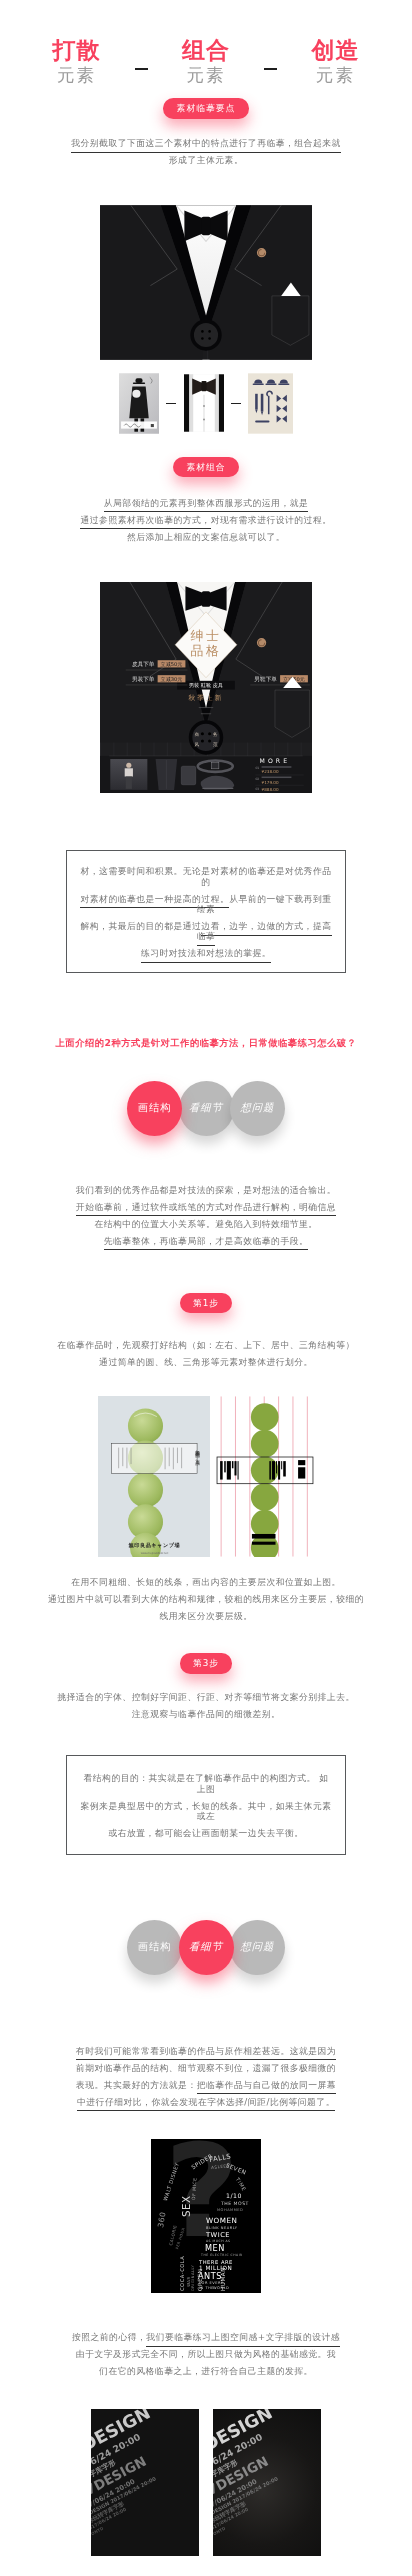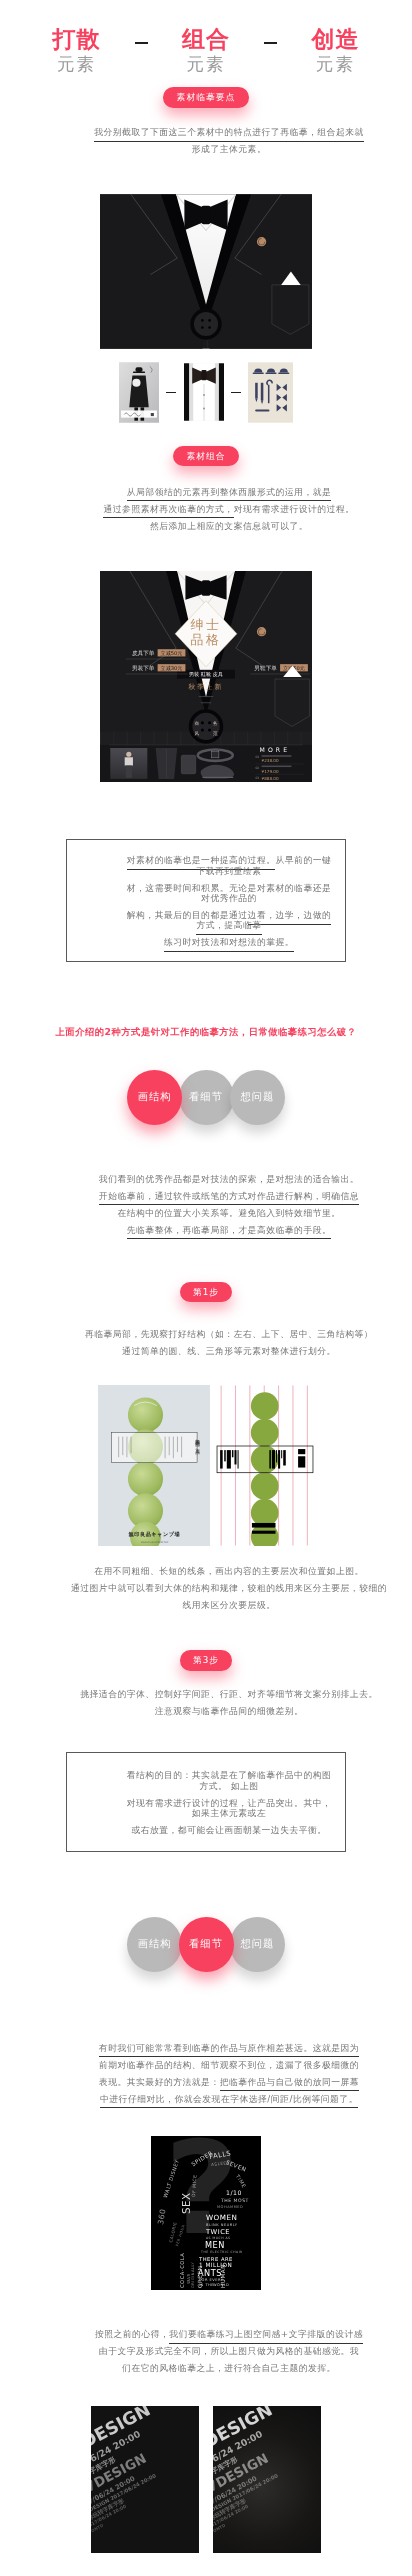--- a/index.html
+++ b/index.html
@@ -6,7 +6,7 @@
   .page{position:relative;width:412px;height:3551px;margin:0 auto;background:#fff;overflow:hidden;
         font-family:"DejaVu Sans","Liberation Sans",sans-serif;}
   
-  .trio{display:flex;justify-content:center;align-items:flex-start;gap:25px;margin-top:28px;}
+  .trio{display:flex;justify-content:center;align-items:center;gap:25px;margin-top:39px;}
   .trio .col{width:66px;text-align:center;}
   .trio .t{font-size:23px;font-weight:bold;color:#f8415e;letter-spacing:1px;line-height:1;}
   .trio .s{font-size:17.5px;color:#9b9b9b;letter-spacing:2.1px;margin-top:4.6px;line-height:1;}

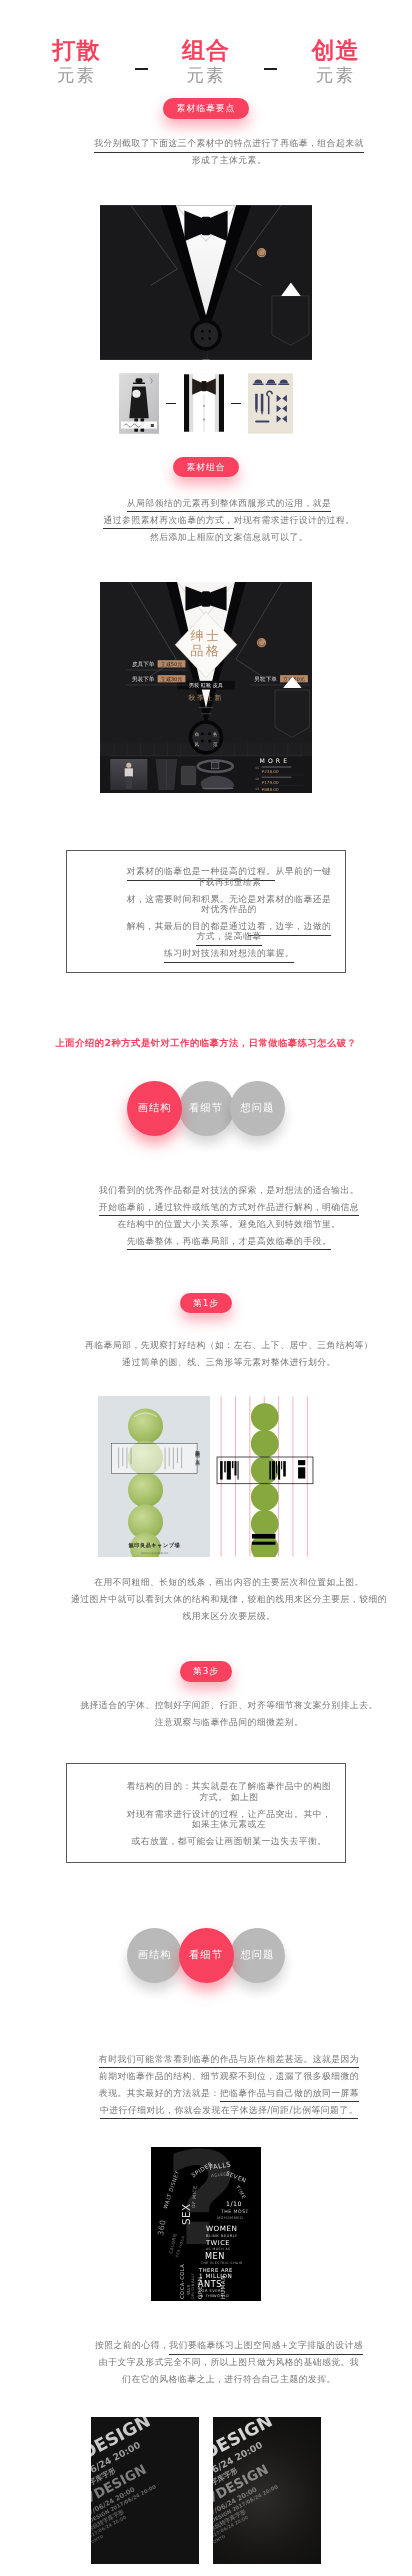--- a/index.html
+++ b/index.html
@@ -17,7 +17,7 @@
         padding:5.7px 13.4px;border-radius:10.3px;letter-spacing:1px;
         box-shadow:0 7.2px 13.4px rgba(248,65,94,.45);}
   
-  .ln{font-size:8.8px;color:#757575;letter-spacing:0.5px;line-height:10.3px;margin:0 auto 6.7px;text-align:center;padding-left:46px;}
+  .ln{font-size:8.8px;color:#757575;letter-spacing:0.5px;line-height:10.3px;margin:0 auto 6.7px;text-align:center;}
   .ln:last-child{margin-bottom:0;}
   .u{border-bottom:1px solid #333;padding-bottom:3.6px;}
   .red-line{font-size:9.3px;color:#f8415e;font-weight:bold;letter-spacing:0.5px;text-align:center;margin-top:64px;}

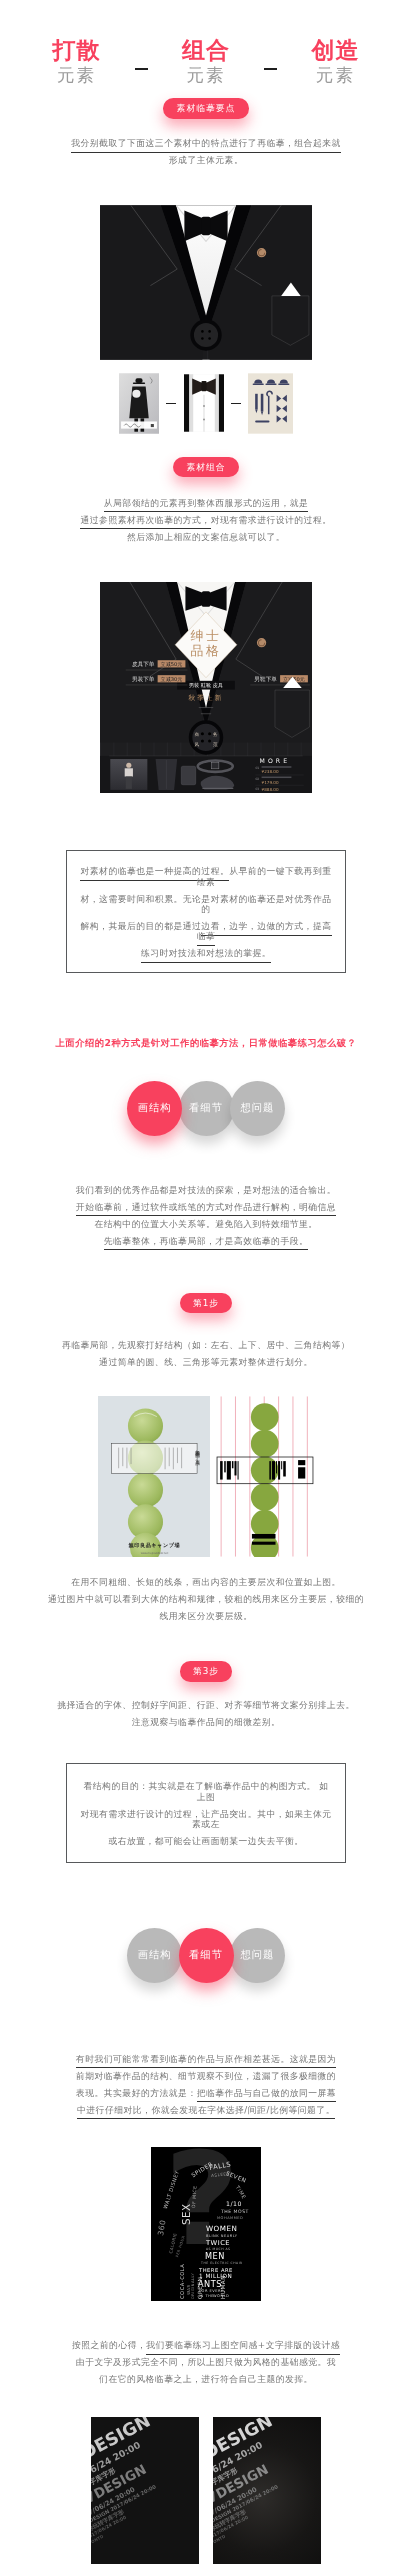--- a/index.html
+++ b/index.html
@@ -274,8 +274,8 @@
   </div>
 
   <div class="graybox" style="margin-top:55px">
+    <div class="ln"><span>材，这需要时间和积累。无论是对素材的临摹还是对优秀作品的</span></div>
     <div class="ln"><span class="u">对素材的临摹也是一种提高的过程。</span><span>从早前的一键下载再到重绘素</span></div>
-    <div class="ln"><span>材，这需要时间和积累。无论是对素材的临摹还是对优秀作品的</span></div>
     <div class="ln"><span>解构，其最后的目的都是通过</span><span class="u">边看，边学，边做的方式，提高临摹</span></div>
     <div class="ln"><span class="u">练习时对技法和对想法的掌握。</span></div>
   </div>

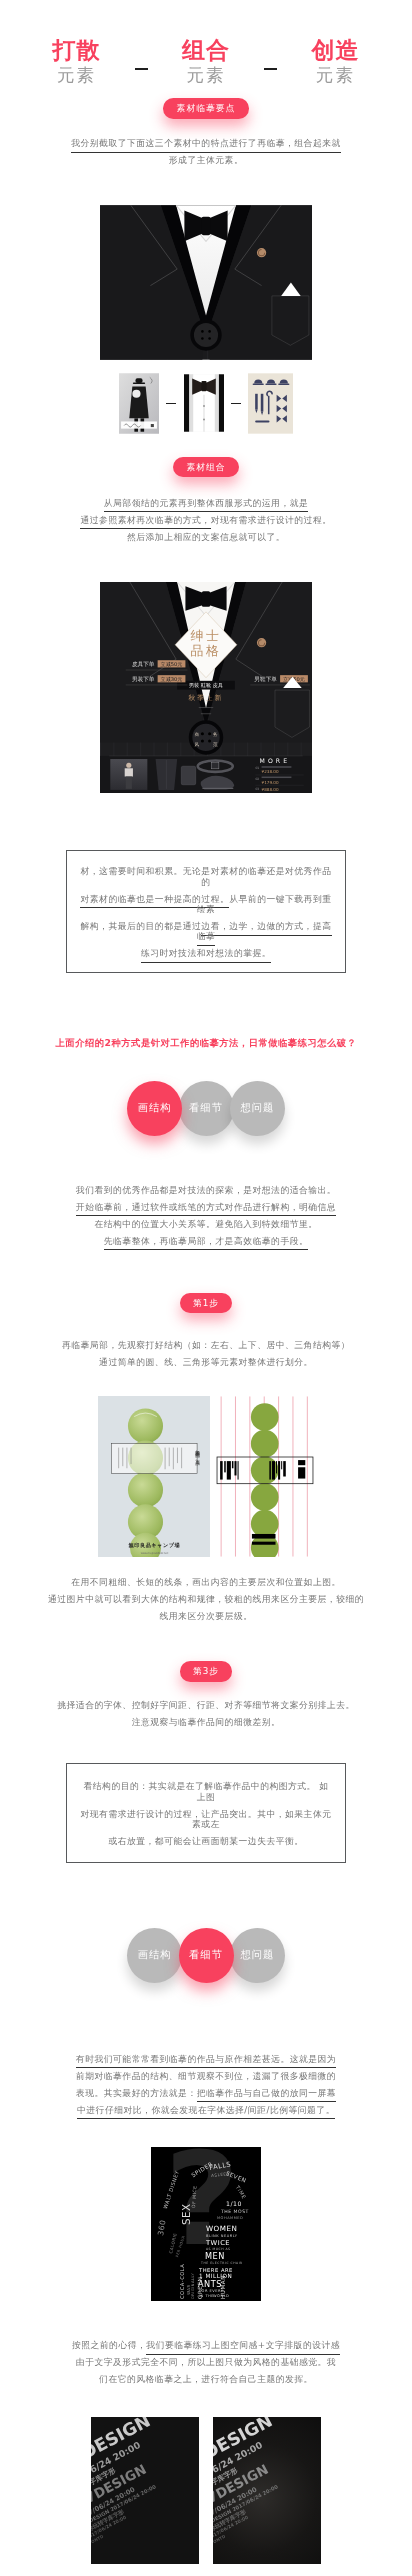--- a/index.html
+++ b/index.html
@@ -26,7 +26,7 @@
   .vc{width:55px;height:55px;border-radius:50%;background:#b9b9b9;color:#fff;font-size:10.3px;
       display:flex;align-items:center;justify-content:center;letter-spacing:1px;position:relative;
       box-shadow:0 8.2px 11.3px rgba(0,0,0,.16);}
-  .vc+.vc{margin-left:-3.6px;}
+  .vc+.vc{margin-left:-3.6px;font-style:italic;}
   .vc.active{background:#f8415e;box-shadow:0 8.2px 13.4px rgba(248,65,94,.5);z-index:2;}
   
   .graybox{width:252px;margin:0 auto;border:1.5px solid #57595b;padding:15.5px 13px 13.4px;}

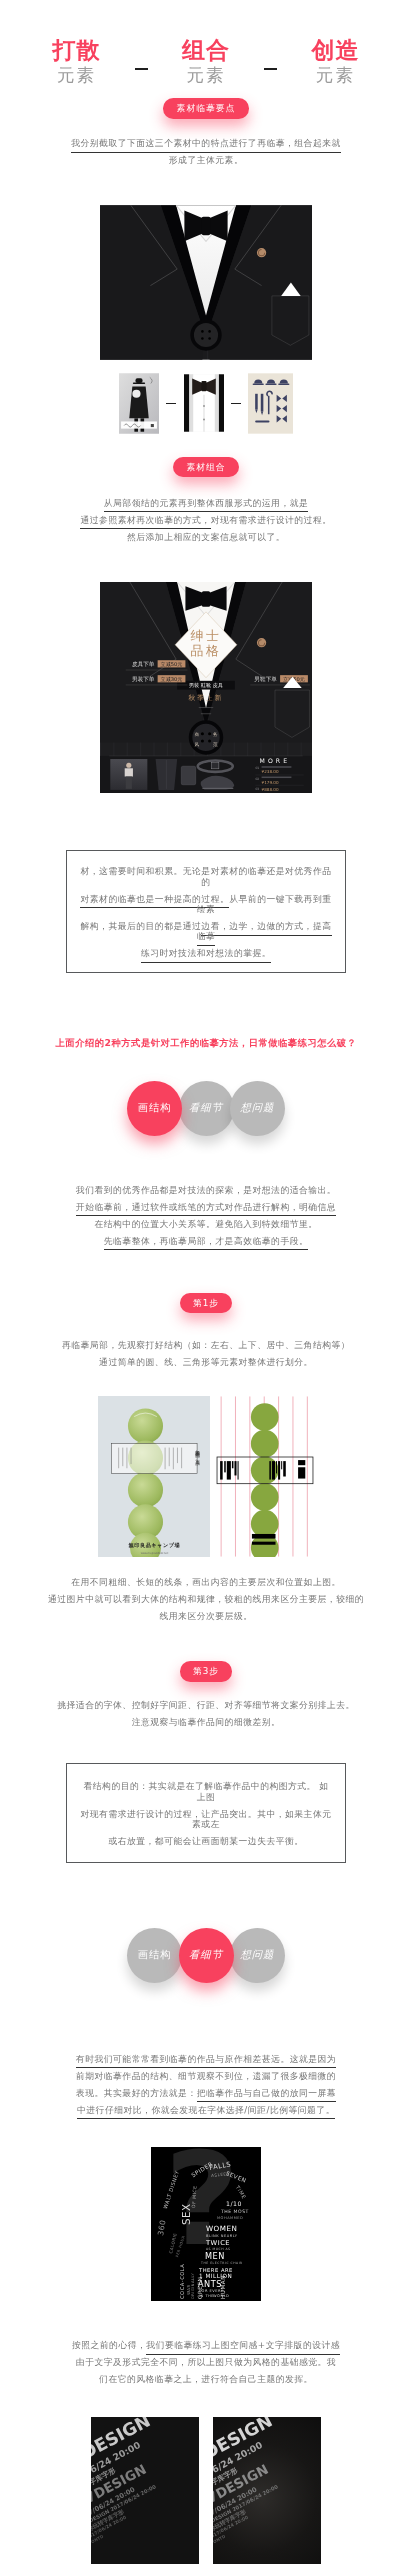--- a/index.html
+++ b/index.html
@@ -306,7 +306,7 @@
   </div>
 
   <div style="margin-top:27px">
-    <div class="ln"><span>再临摹局部，先观察打好结构（如：左右、上下、居中、三角结构等）</span></div>
+    <div class="ln"><span>在临摹作品时，先观察打好结构（如：左右、上下、居中、三角结构等）</span></div>
     <div class="ln"><span>通过简单的圆、线、三角形等元素对整体进行划分。</span></div>
   </div>
 

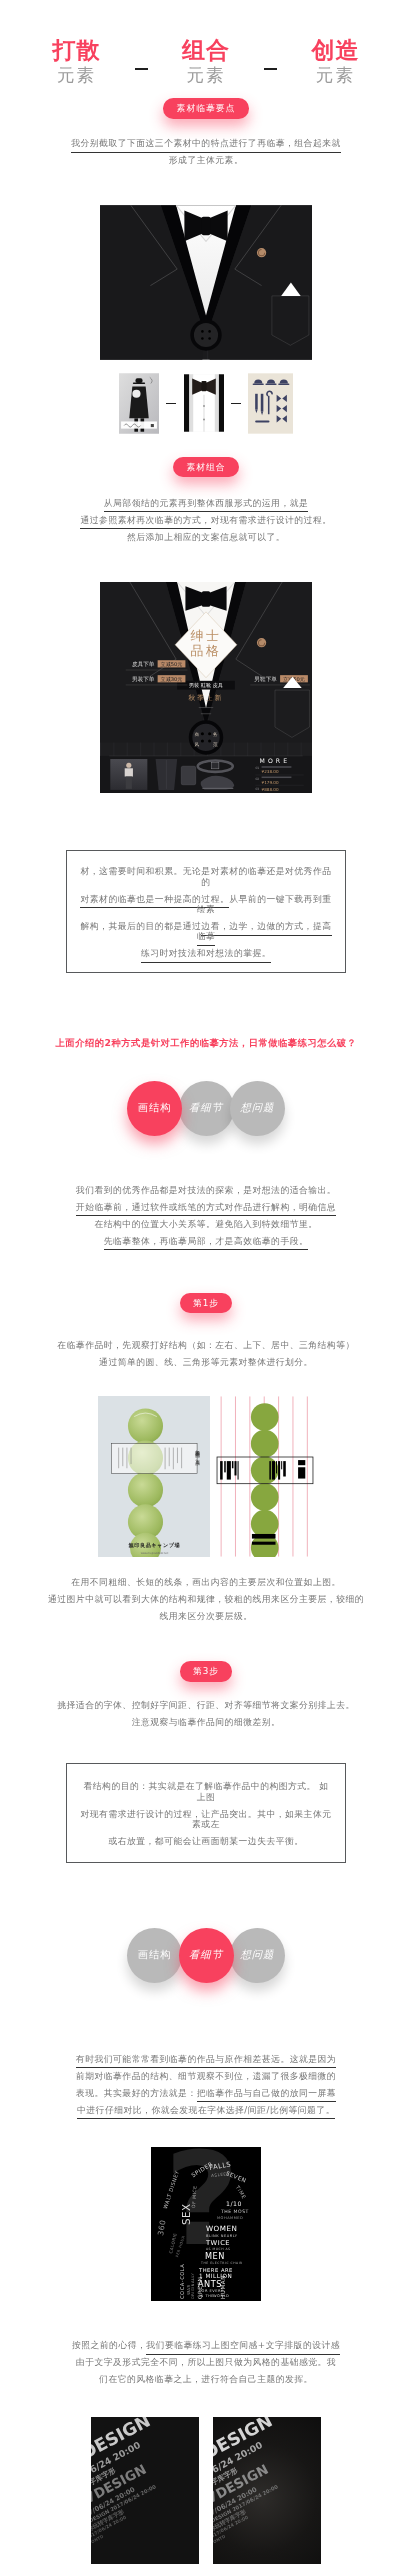--- a/index.html
+++ b/index.html
@@ -392,7 +392,7 @@
     <div class="ln"><span>线用来区分次要层级。</span></div>
   </div>
 
-  <div class="pillrow" style="margin-top:40px">
+  <div class="pillrow" style="margin-top:32px">
     <span class="pill">第3步</span>
   </div>
 

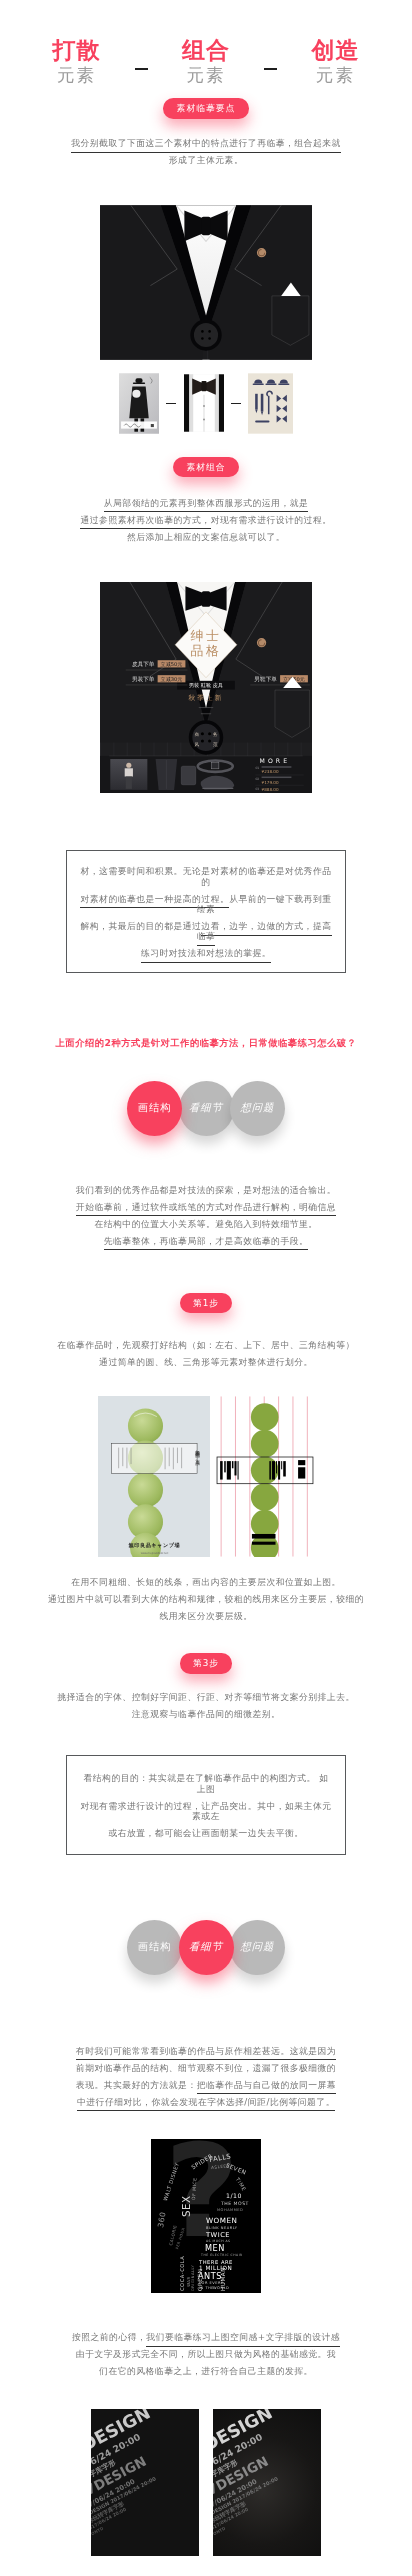--- a/index.html
+++ b/index.html
@@ -403,7 +403,7 @@
 
   <div class="graybox" style="margin-top:36px;padding:17.5px 13px 15.5px">
     <div class="ln"><span>看结构的目的：其实就是在了解临摹作品中的构图方式。 如上图</span></div>
-    <div class="ln"><span>对现有需求进行设计的过程，让产品突出。其中，如果主体元素或左</span></div>
+    <div class="ln"><span>案例来是典型居中的方式，长短的线条。其中，如果主体元素或左</span></div>
     <div class="ln"><span>或右放置，都可能会让画面朝某一边失去平衡。</span></div>
   </div>
 

